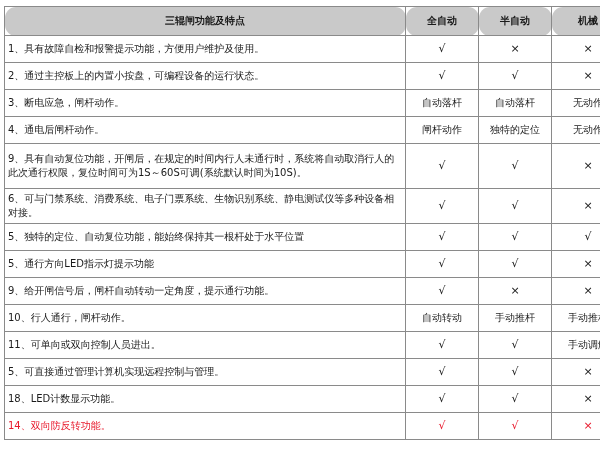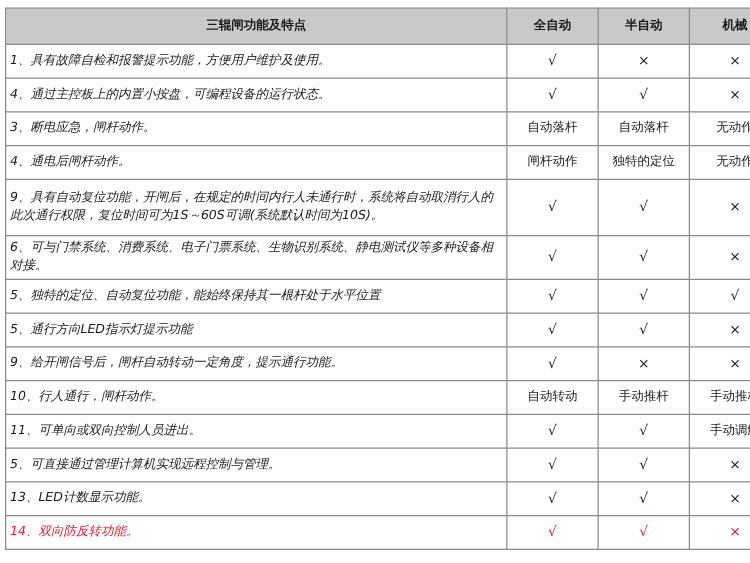--- a/index.html
+++ b/index.html
@@ -40,6 +40,7 @@
     font-weight: bold;
     height: 24px;
     font-size: 10.5px;
+    border-radius: 11px;
   }
   th.col-feature { width: 394px; }
   th.col-mode    { width: 66px; }

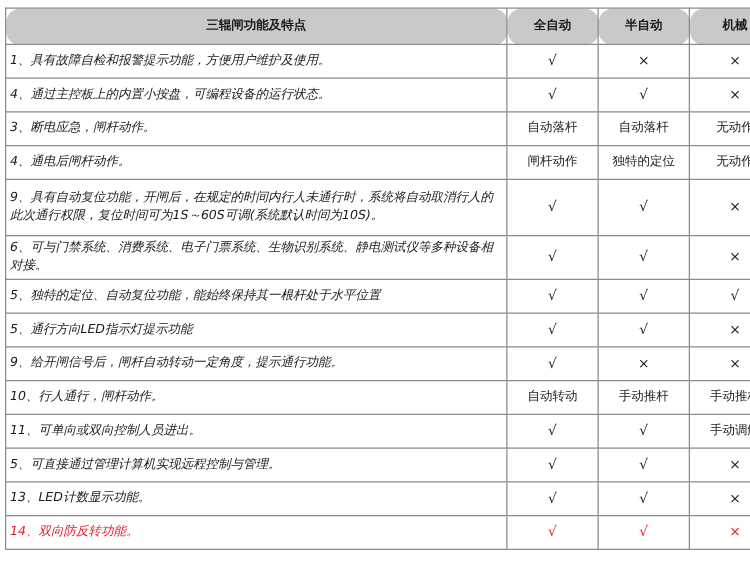--- a/index.html
+++ b/index.html
@@ -48,7 +48,6 @@
     text-align: left;
     padding-left: 5px;
     padding-right: 5px;
-    font-style: italic;
   }
   td.mode-cell {
     text-align: center;

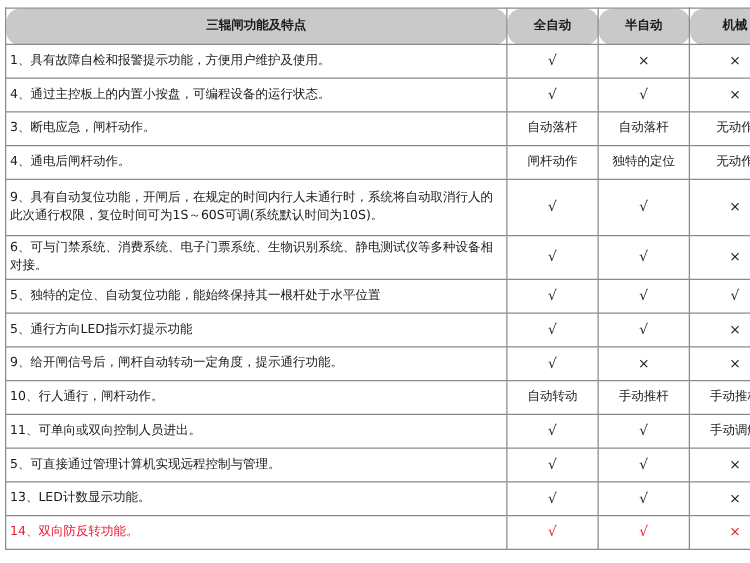--- a/index.html
+++ b/index.html
@@ -86,7 +86,7 @@
           <td class="mode-cell mark-cross">×</td>
         </tr>
         <tr class="row-h1">
-          <td class="feature-cell">4、通过主控板上的内置小按盘，可编程设备的运行状态。</td>
+          <td class="feature-cell">2、通过主控板上的内置小按盘，可编程设备的运行状态。</td>
           <td class="mode-cell mark-check">√</td>
           <td class="mode-cell mark-check">√</td>
           <td class="mode-cell mark-cross">×</td>

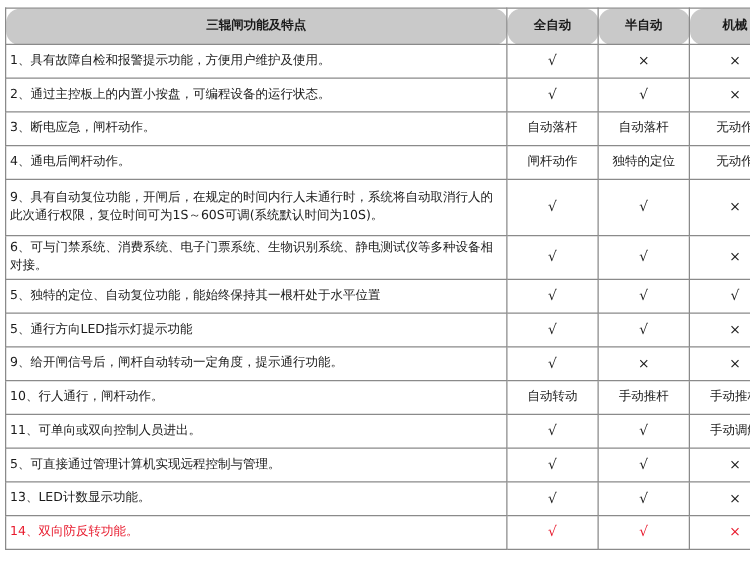--- a/index.html
+++ b/index.html
@@ -152,7 +152,7 @@
           <td class="mode-cell mark-cross">×</td>
         </tr>
         <tr class="row-h1">
-          <td class="feature-cell">13、LED计数显示功能。</td>
+          <td class="feature-cell">18、LED计数显示功能。</td>
           <td class="mode-cell mark-check">√</td>
           <td class="mode-cell mark-check">√</td>
           <td class="mode-cell mark-cross">×</td>

